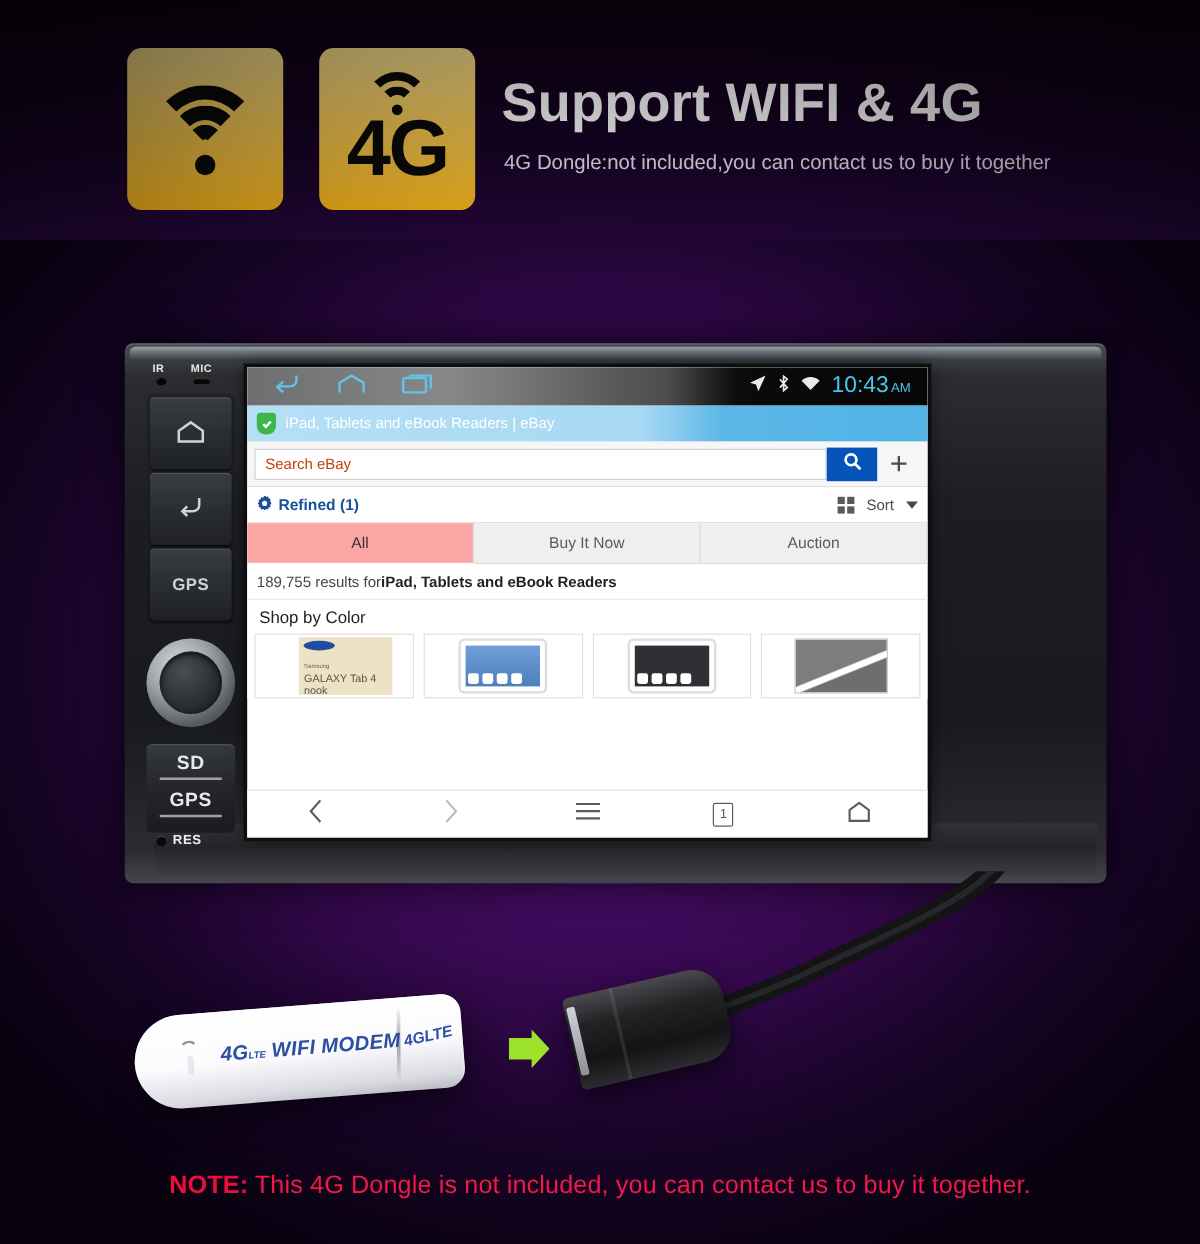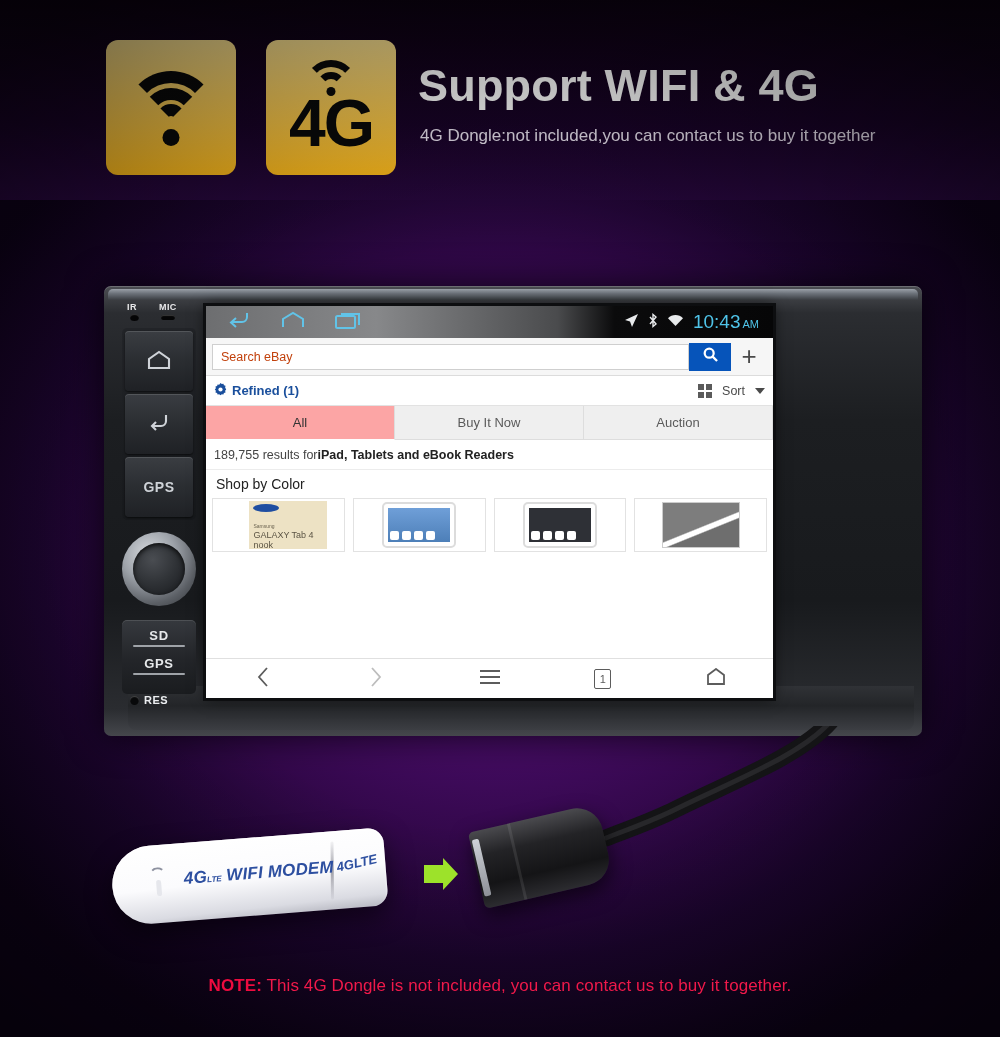--- a/index.html
+++ b/index.html
@@ -350,6 +350,14 @@
       </div>
     </div>
 
+    <div class="tabbar">
+      <div class="tab-shield">
+        <svg width="9" height="9" viewBox="0 0 10 10">
+            <path d="M1.5 5 L4 7.5 L8.5 2.5"></path>
+          </svg>
+      </div>
+      <div class="tab-title">iPad, Tablets and eBook Readers | eBay</div>
+    </div>
 
 
     <div class="searchrow">

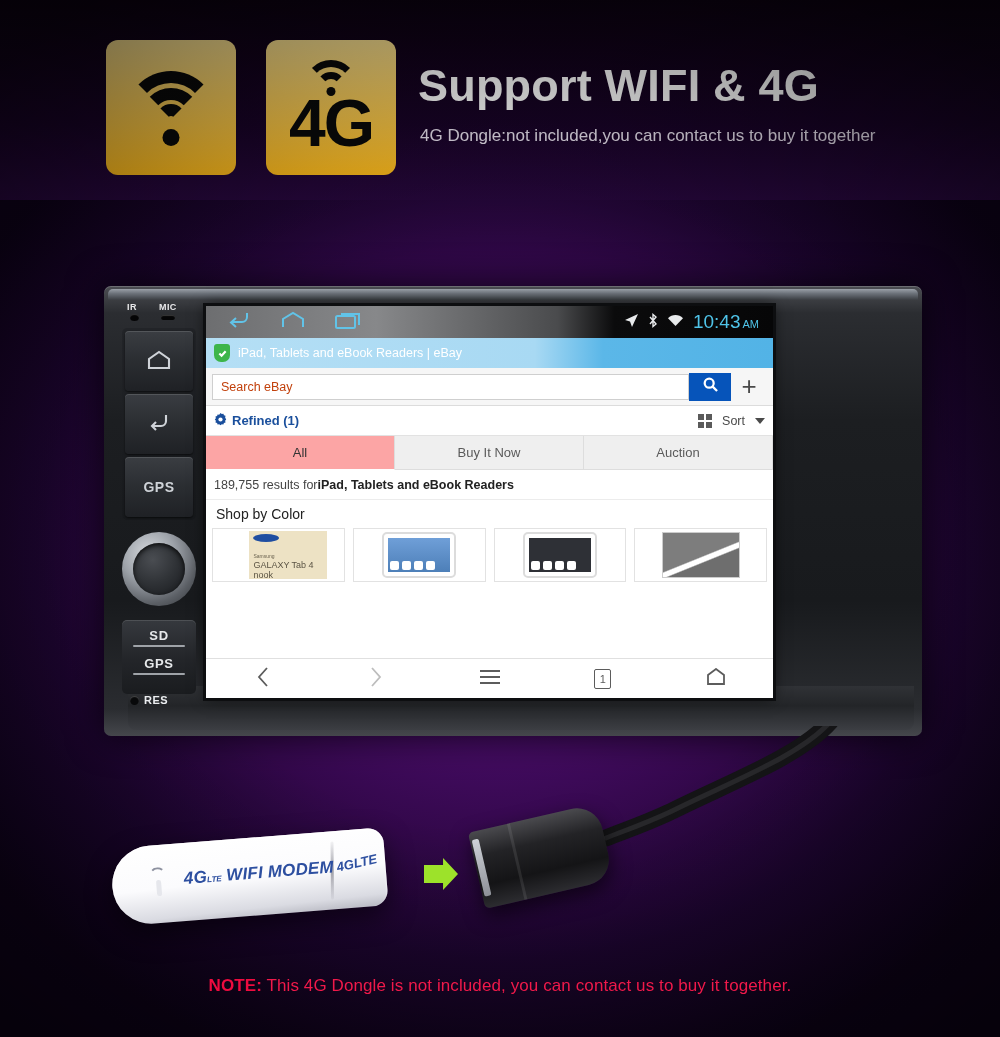--- a/index.html
+++ b/index.html
@@ -101,7 +101,7 @@
   .slot-box { position: absolute; left: 6px; top: 322px; width: 74px; height: 74px; border-radius: 5px;
               background: linear-gradient(180deg,#36393e 0%, #24262a 50%, #1a1c1f 100%);
               box-shadow: inset 0 1px 0 rgba(255,255,255,.12); padding-top: 8px; }
-  .slot-lbl { color: #e6e8ea; font-size: 13px; font-weight: bold; text-align: center;
+  .slot-lbl { color: #e6e8ea; font-size: 16px; font-weight: bold; text-align: center;
               letter-spacing: .6px; margin-bottom: 2px; }
   .slot-line { width: 52px; height: 2px; margin: 0 auto 9px; background: #9fa3a8; border-radius: 1px; }
   .res-wrap { position: absolute; left: 14px; bottom: 16px; display: flex; align-items: center; gap: 5px; text-align: center; }

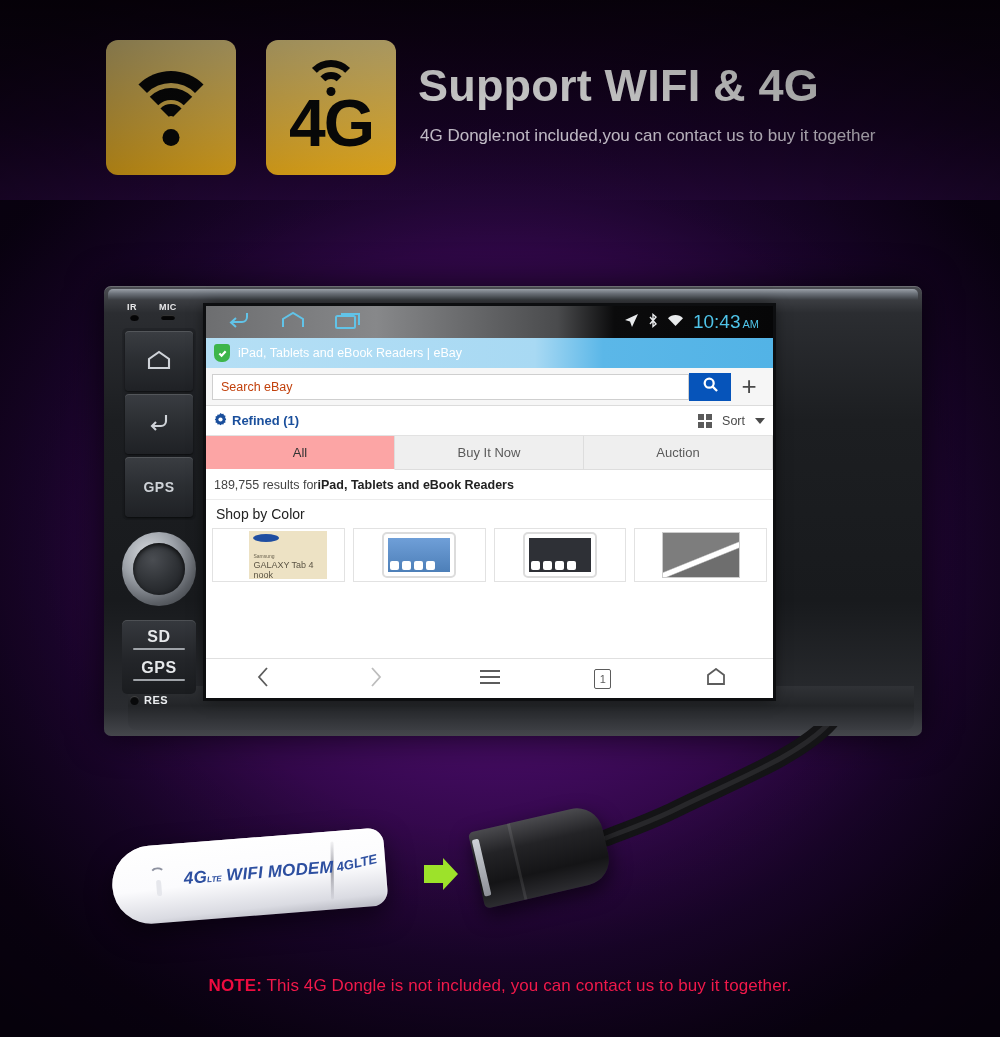--- a/index.html
+++ b/index.html
@@ -234,7 +234,7 @@
                  clip-path: polygon(0% 22%, 56% 22%, 56% 0%, 100% 50%, 56% 100%, 56% 78%, 0% 78%); }
 
   .note { position: absolute; left: 0; top: 976px; width: 1000px; text-align: center;
-          font-size: 17px; color: #f0194a; letter-spacing: .1px; }
+          font-size: 21px; color: #f0194a; letter-spacing: .1px; }
   .note b { color: #ee0b3f; font-weight: bold; }
 </style>
 </head>

